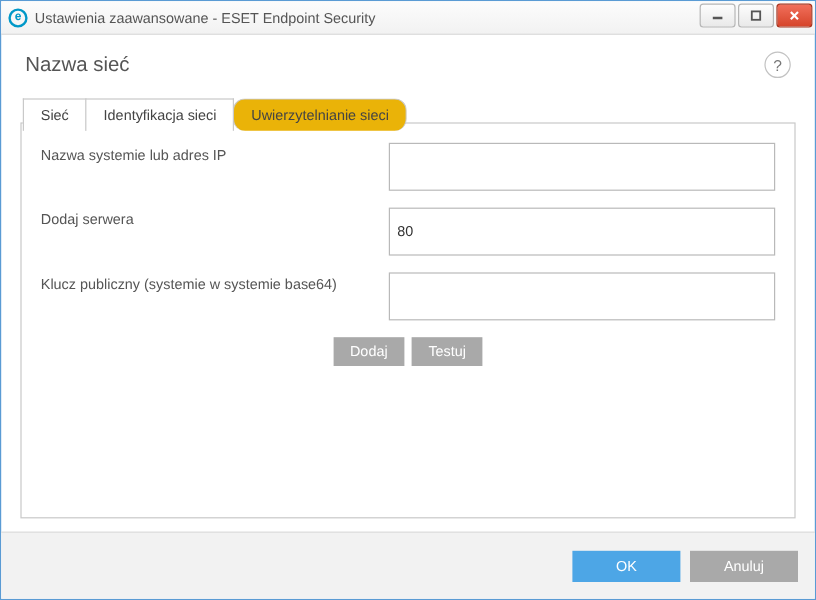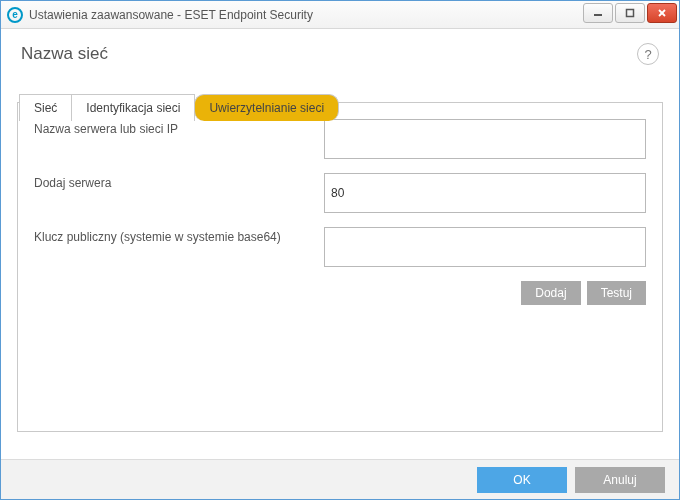--- a/index.html
+++ b/index.html
@@ -16,7 +16,7 @@
   .header-title { font-size: 17px; color: #555; flex: 1; font-weight: 400; }
   .help-btn { width: 22px; height: 22px; border: 1px solid #c2c2c2; border-radius: 50%; display: flex; align-items: center; justify-content: center; color: #777; font-size: 13px; cursor: pointer; background: #fff; }
   .content { flex: 1; padding: 0 16px 0 16px; }
-  .tabs { display: flex; align-items: flex-end; position: relative; top: 19px; z-index: 2; margin-left: 2px; }
+  .tabs { display: flex; align-items: flex-end; position: relative; top: 7px; z-index: 2; margin-left: 2px; }
   .tab { padding: 6px 14px; border: 1px solid #c9c9c9; border-bottom: none; background: #fff; font-size: 12px; color: #444; cursor: pointer; margin-right: -1px; }
   .tab.active { background: #eab308; border-radius: 10px; }
   .panel { border: 1px solid #c9c9c9; background: #fff; padding: 16px 16px 16px 16px; min-height: 330px; position: relative; z-index: 1; }

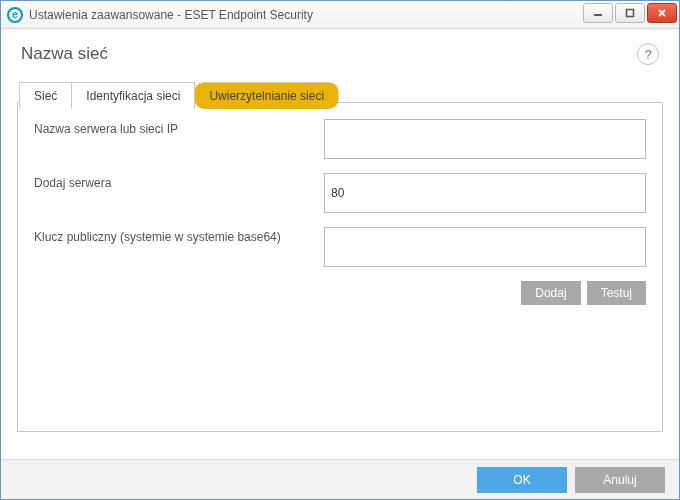--- a/index.html
+++ b/index.html
@@ -72,7 +72,7 @@
     <div class="panel">
 
       <div class="form-row">
-        <div class="form-label">Nazwa serwera lub sieci IP</div>
+        <div class="form-label">Nazwa systemie lub adres IP</div>
         <input class="form-input" type="text" value="" style="">
       </div>
 

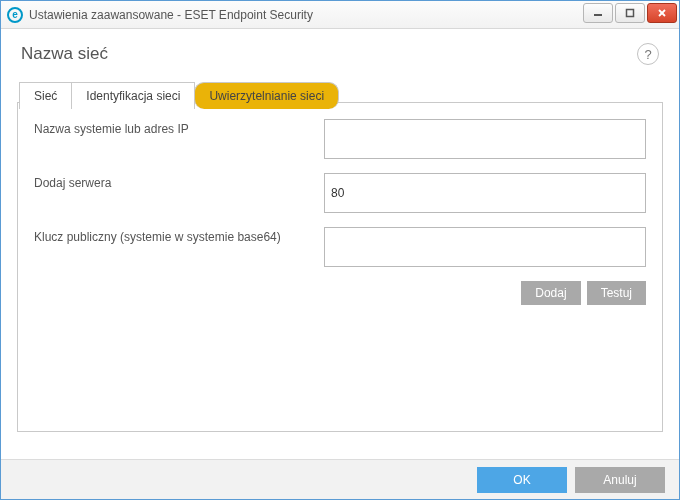--- a/index.html
+++ b/index.html
@@ -23,7 +23,7 @@
   .form-row { display: flex; align-items: flex-start; margin-bottom: 14px; }
   .form-label { width: 290px; padding-top: 3px; color: #555; font-size: 12px; }
   .form-input { flex: 1; height: 40px; border: 1px solid #b9b9b9; padding: 2px 6px; font-size: 12px; color: #333; }
-  .btn-row { display: flex; justify-content: flex-end; gap: 6px; margin-top: 10px; }
+  .btn-row { display: flex; justify-content: center; gap: 6px; margin-top: 10px; }
   .btn-gray { background: #a9a9a9; color: #fff; border: none; padding: 5px 14px; font-size: 12px; cursor: pointer; }
   .footer { height: 40px; background: #f2f2f2; border-top: 1px solid #dcdcdc; display: flex; align-items: center; justify-content: flex-end; padding: 0 14px; gap: 8px; }
   .btn-ok { background: #4da6e6; color: #fff; border: none; width: 90px; height: 26px; font-size: 12px; cursor: pointer; }

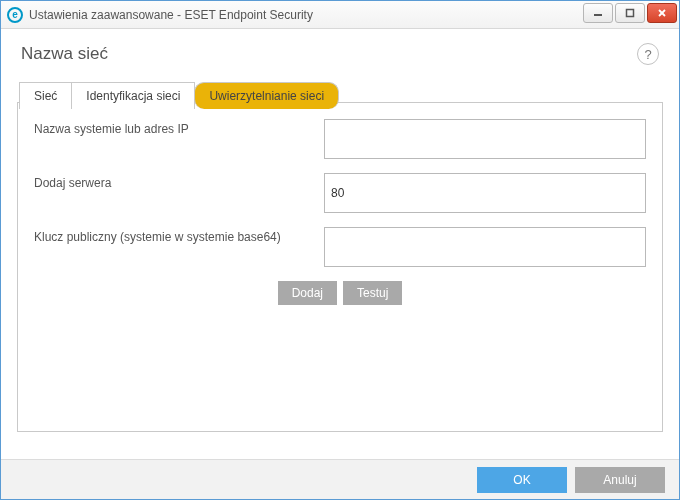--- a/index.html
+++ b/index.html
@@ -25,7 +25,7 @@
   .form-input { flex: 1; height: 40px; border: 1px solid #b9b9b9; padding: 2px 6px; font-size: 12px; color: #333; }
   .btn-row { display: flex; justify-content: center; gap: 6px; margin-top: 10px; }
   .btn-gray { background: #a9a9a9; color: #fff; border: none; padding: 5px 14px; font-size: 12px; cursor: pointer; }
-  .footer { height: 40px; background: #f2f2f2; border-top: 1px solid #dcdcdc; display: flex; align-items: center; justify-content: flex-end; padding: 0 14px; gap: 8px; }
+  .footer { height: 56px; background: #f2f2f2; border-top: 1px solid #dcdcdc; display: flex; align-items: center; justify-content: flex-end; padding: 0 14px; gap: 8px; }
   .btn-ok { background: #4da6e6; color: #fff; border: none; width: 90px; height: 26px; font-size: 12px; cursor: pointer; }
   .btn-cancel { background: #a9a9a9; color: #fff; border: none; width: 90px; height: 26px; font-size: 12px; cursor: pointer; }
 </style>

